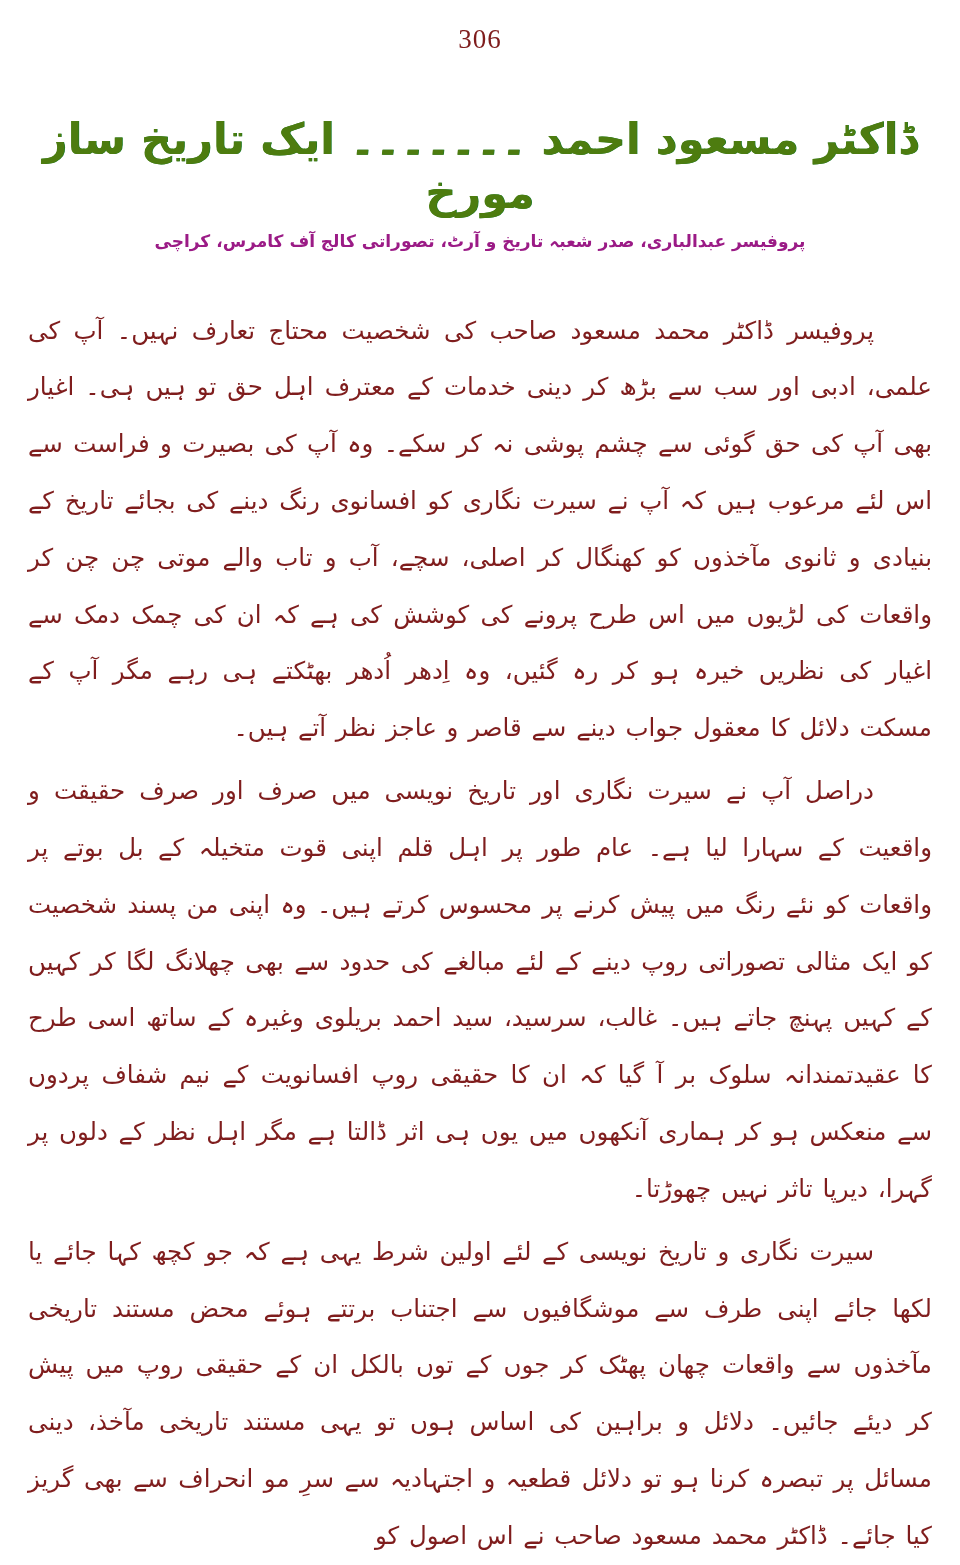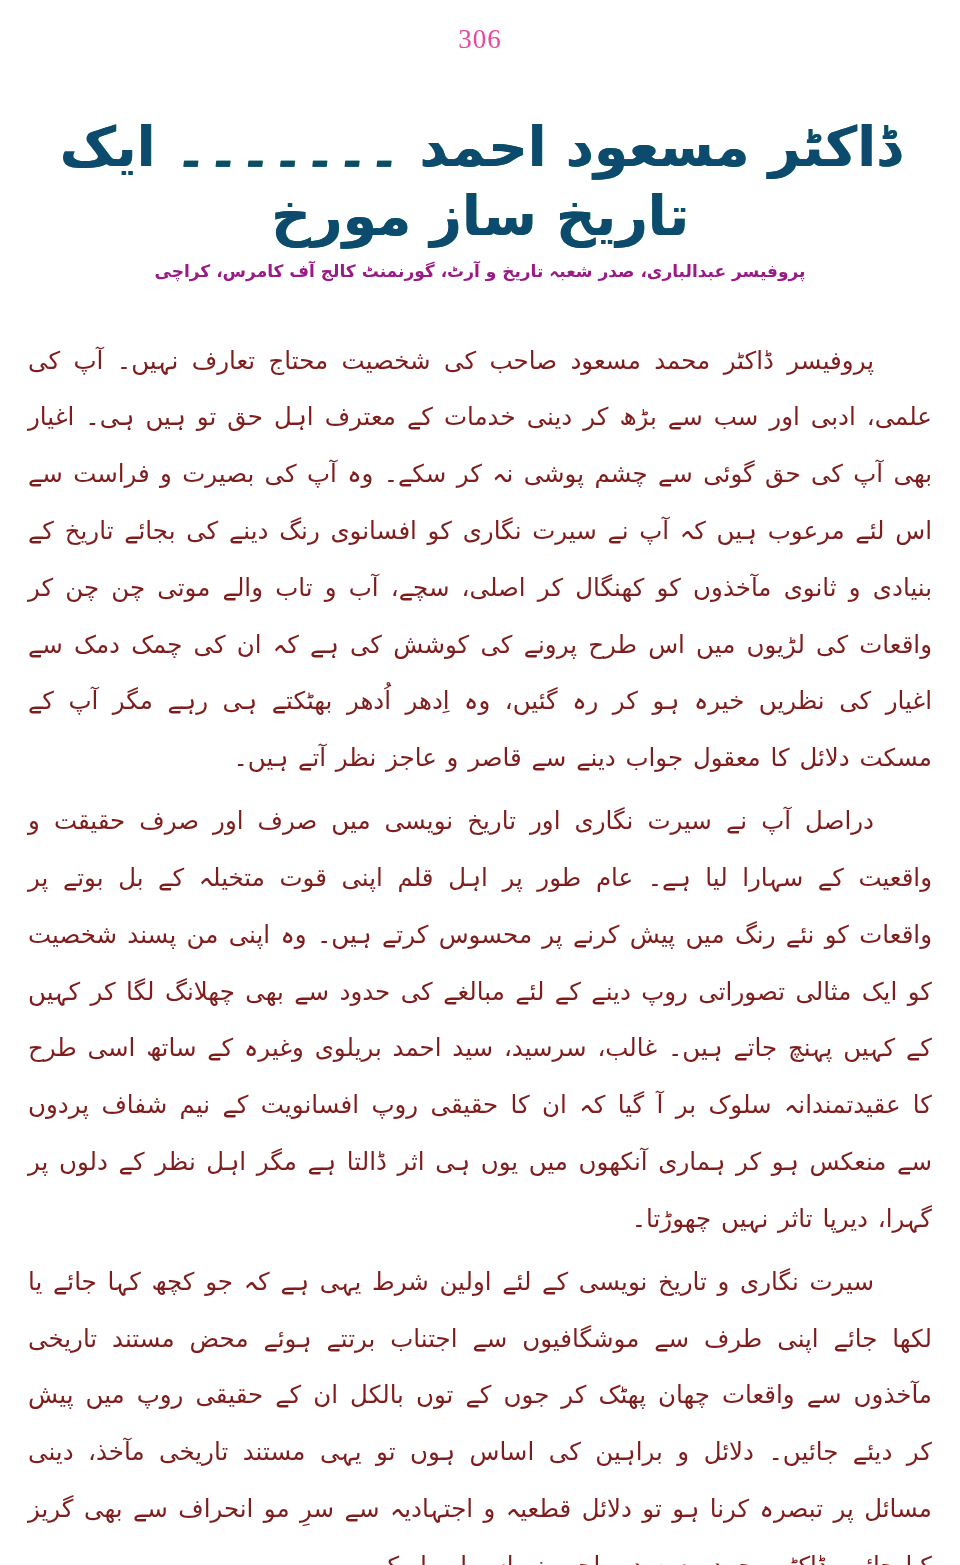--- a/index.html
+++ b/index.html
@@ -24,7 +24,7 @@
     text-align: center;
     font-family: "Liberation Serif", serif;
     font-size: 27px;
-    color: #ec4899;
+    color: #7f1d1d;
     letter-spacing: 1px;
     margin: 6px 0 0 0;
     font-weight: 400;

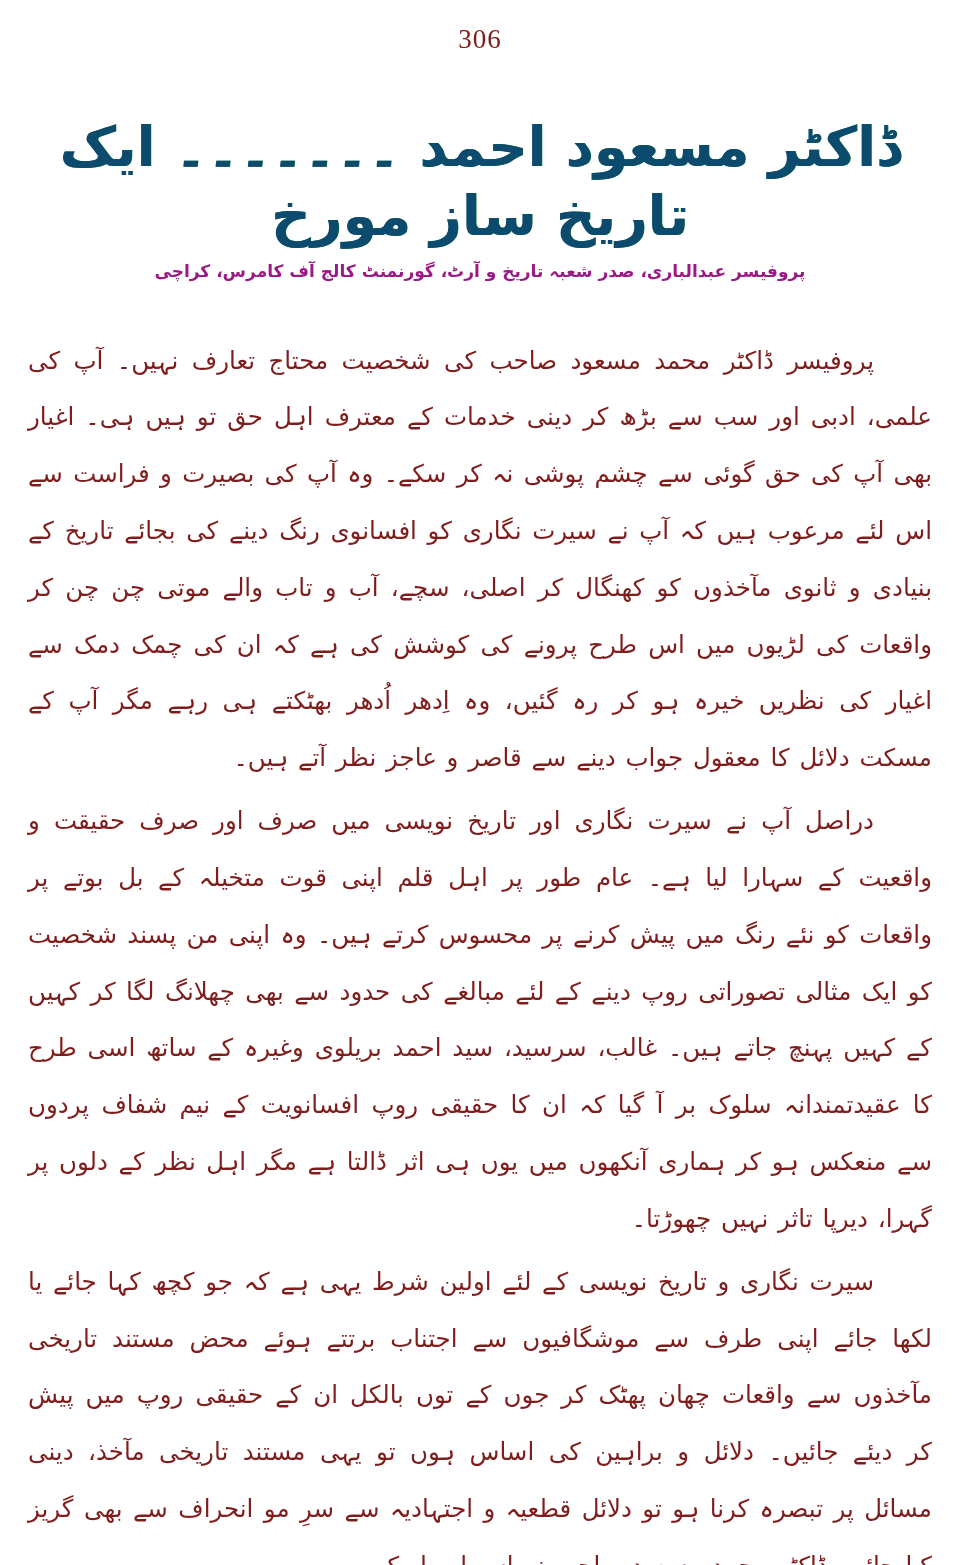--- a/index.html
+++ b/index.html
@@ -37,9 +37,9 @@
     direction: rtl;
     unicode-bidi: embed;
     font-family: "DejaVu Sans", sans-serif;
-    font-size: 55px;
+    font-size: 43px;
     line-height: 1.25;
-    color: #0c4a6e;
+    color: #4d7c0f;
     font-weight: 700;
     letter-spacing: 0px;
     text-shadow: 0.5px 0 0 #0f7a33;

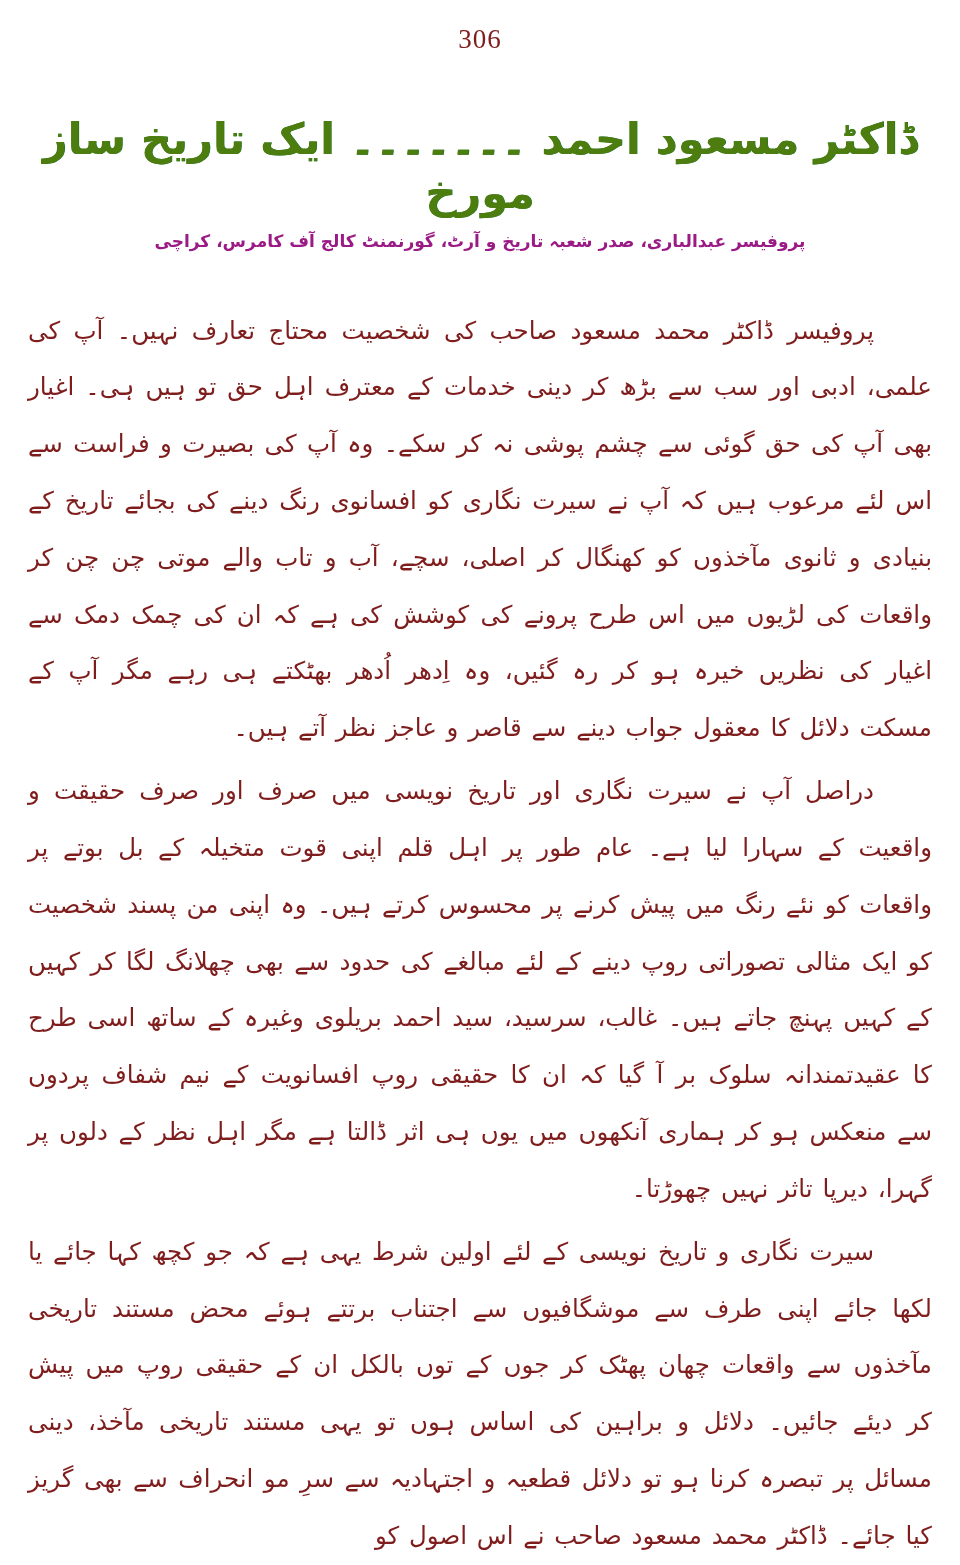--- a/index.html
+++ b/index.html
@@ -79,7 +79,7 @@
 
   <div class="title-block">
     <div class="article-title">ڈاکٹر مسعود احمد ۔۔۔۔۔۔۔ ایک تاریخ ساز مورخ</div>
-    <div class="article-byline">پروفیسر عبدالباری، صدر شعبہ تاریخ و آرٹ، گورنمنٹ کالج آف کامرس، کراچی</div>
+    <div class="article-byline">پروفیسر عبدالباری، صدر شعبہ تاریخ و آرٹ، تصوراتی کالج آف کامرس، کراچی</div>
   </div>
 
   <div class="body-text">

